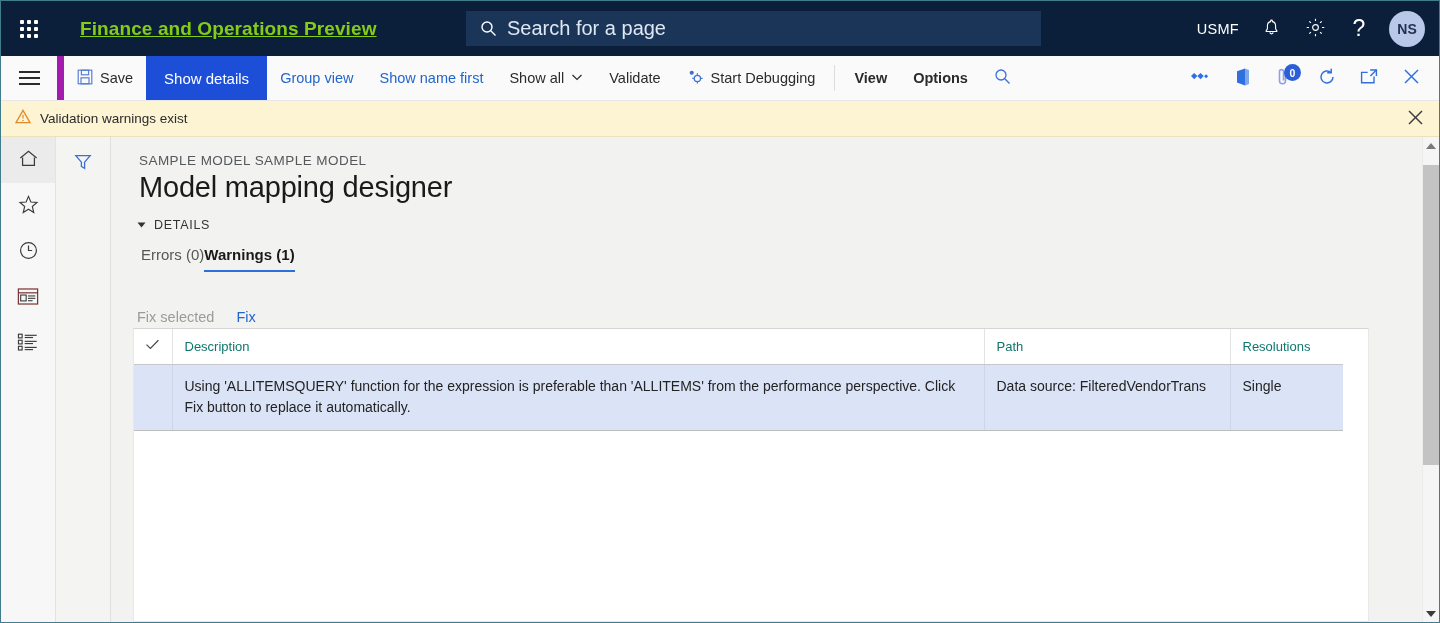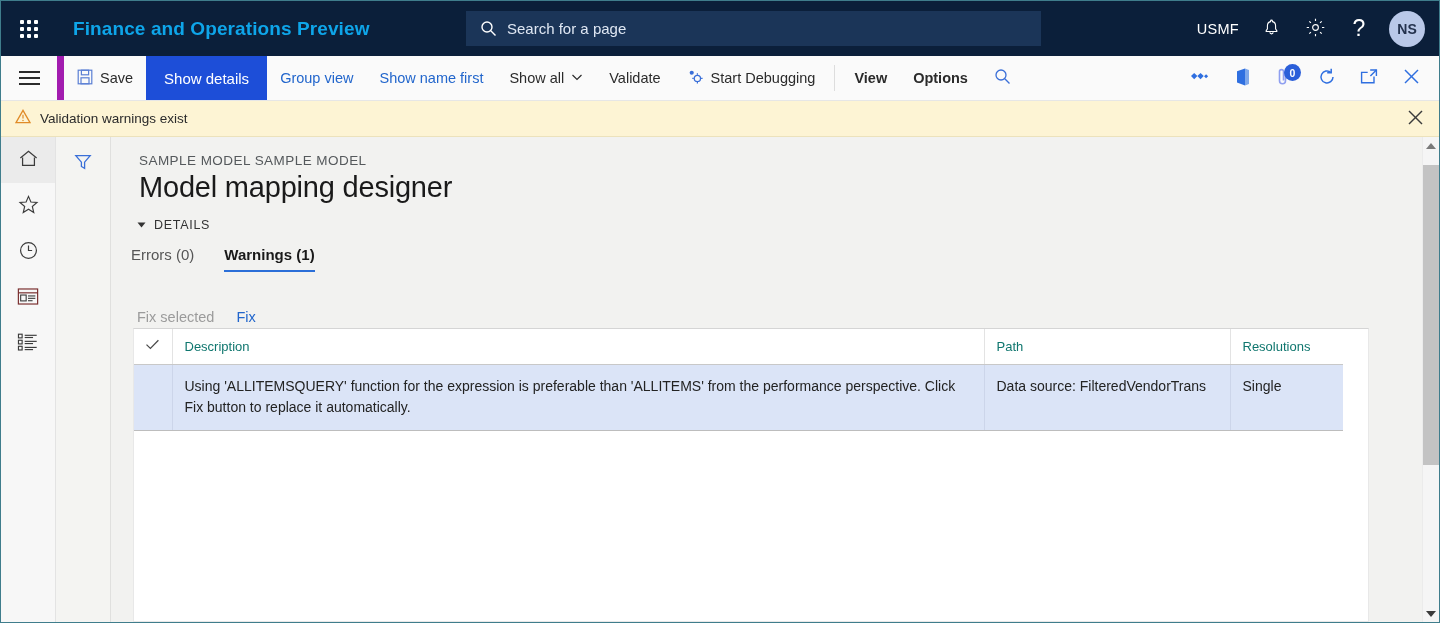--- a/index.html
+++ b/index.html
@@ -47,10 +47,11 @@
   .app-title {
     font-size: 19px;
     font-weight: bold;
-    color: #0ea5e9;
-    margin-left: 16px;
+    color: #84cc16;
+    margin-left: 23px;
     letter-spacing: .1px;
     white-space: nowrap;
+    text-decoration: underline;
   }
   .searchbox {
     position: absolute;

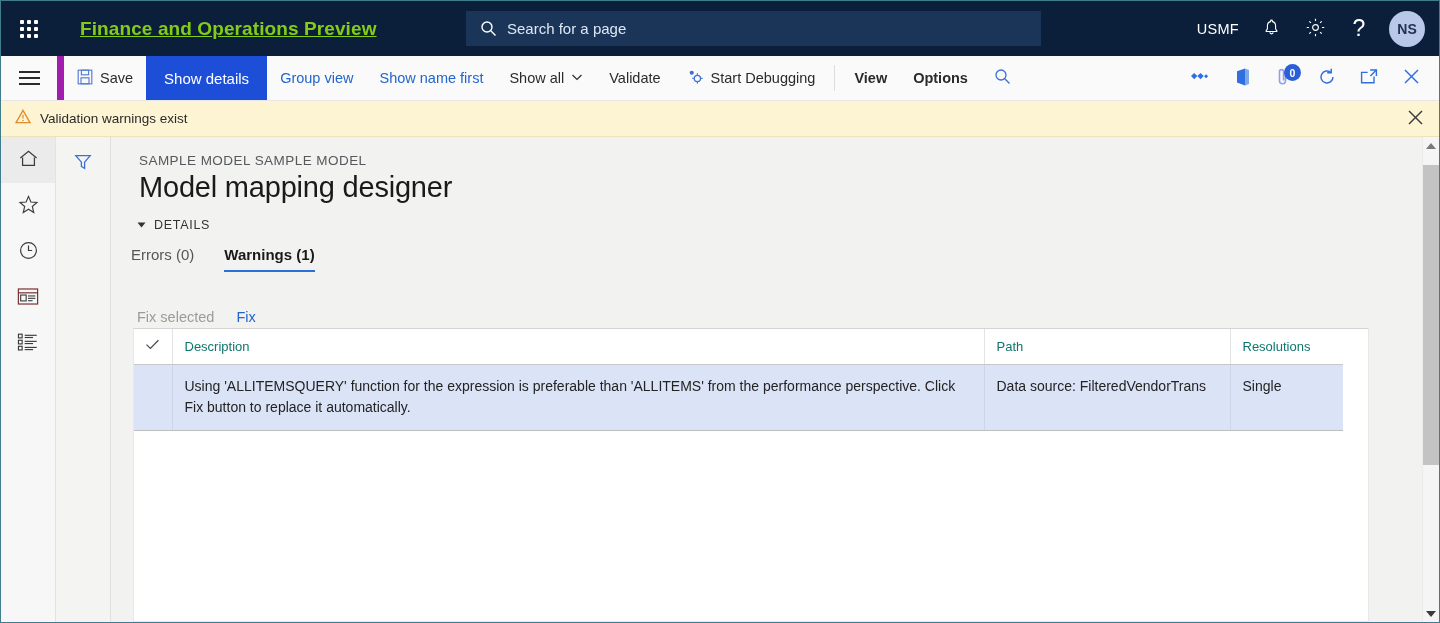--- a/index.html
+++ b/index.html
@@ -65,7 +65,7 @@
   .searchbox .sicon { margin-right: 10px; display:flex; }
   .searchbox .splaceholder {
     color: #dfe7f3;
-    font-size: 15px;
+    font-size: 20px;
   }
   .topright {
     position: absolute;

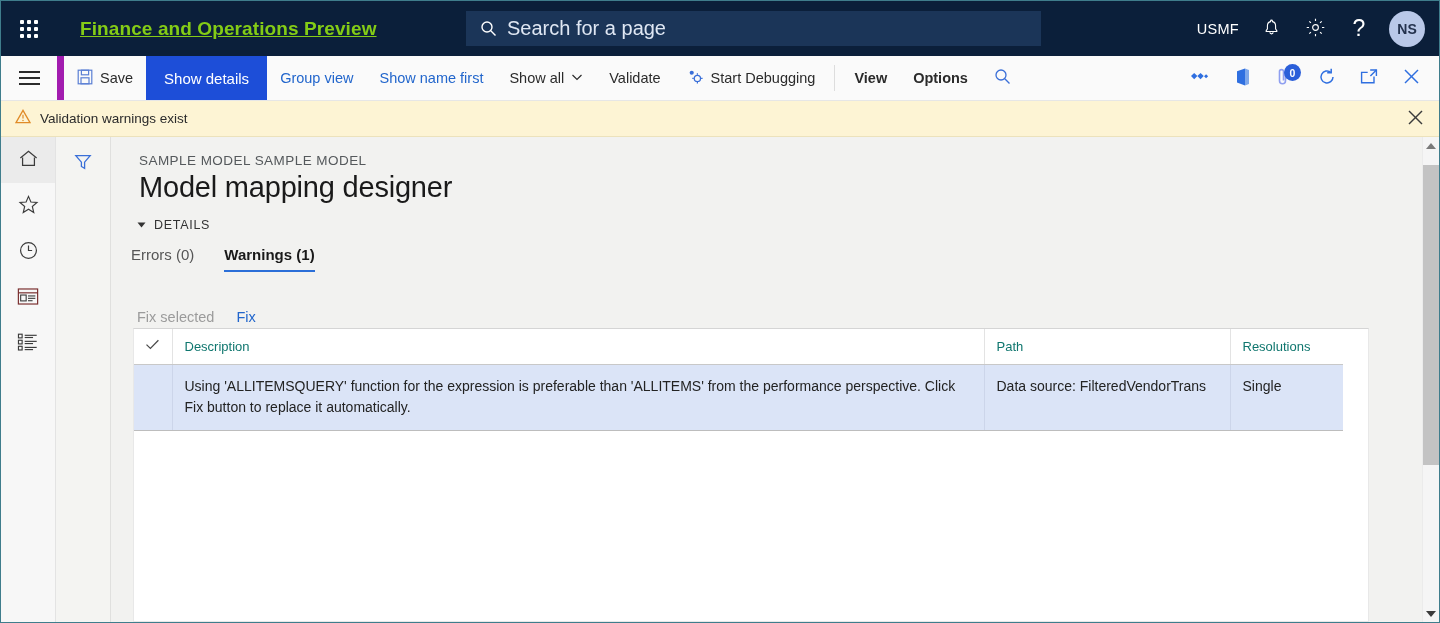--- a/index.html
+++ b/index.html
@@ -252,7 +252,7 @@
     margin-right: 10px;
   }
 
-  .tabs { display: flex; gap: 30px; margin-left: 20px; margin-bottom: 10px; }
+  .tabs { display: flex; margin-left: 30px; margin-bottom: 10px; }
   .tab {
     font-size: 15px;
     color: #565656;

